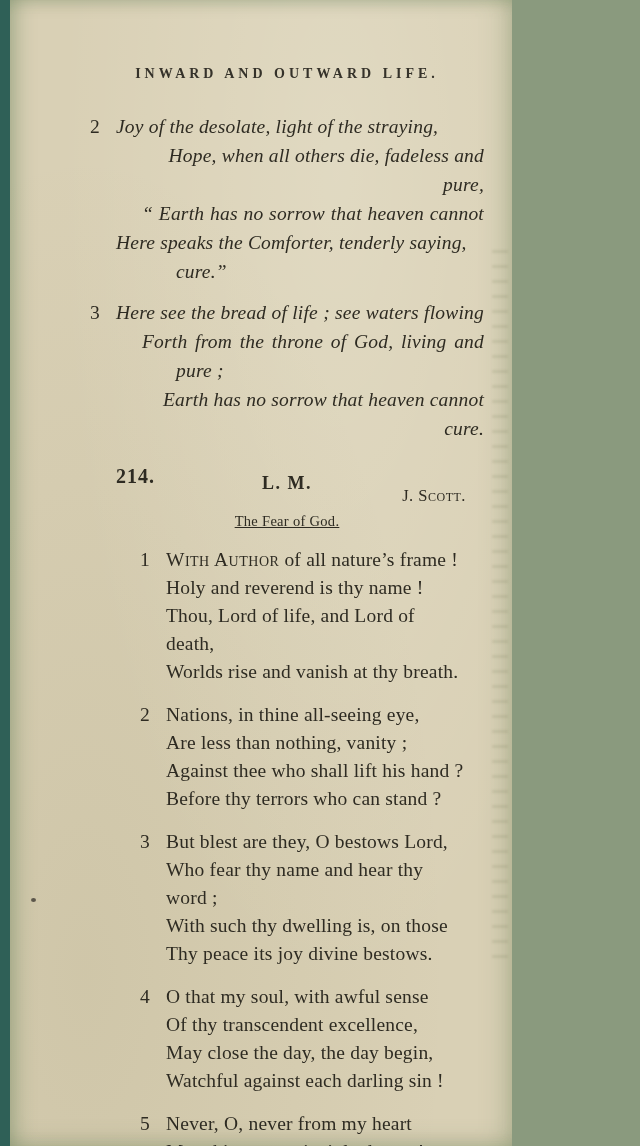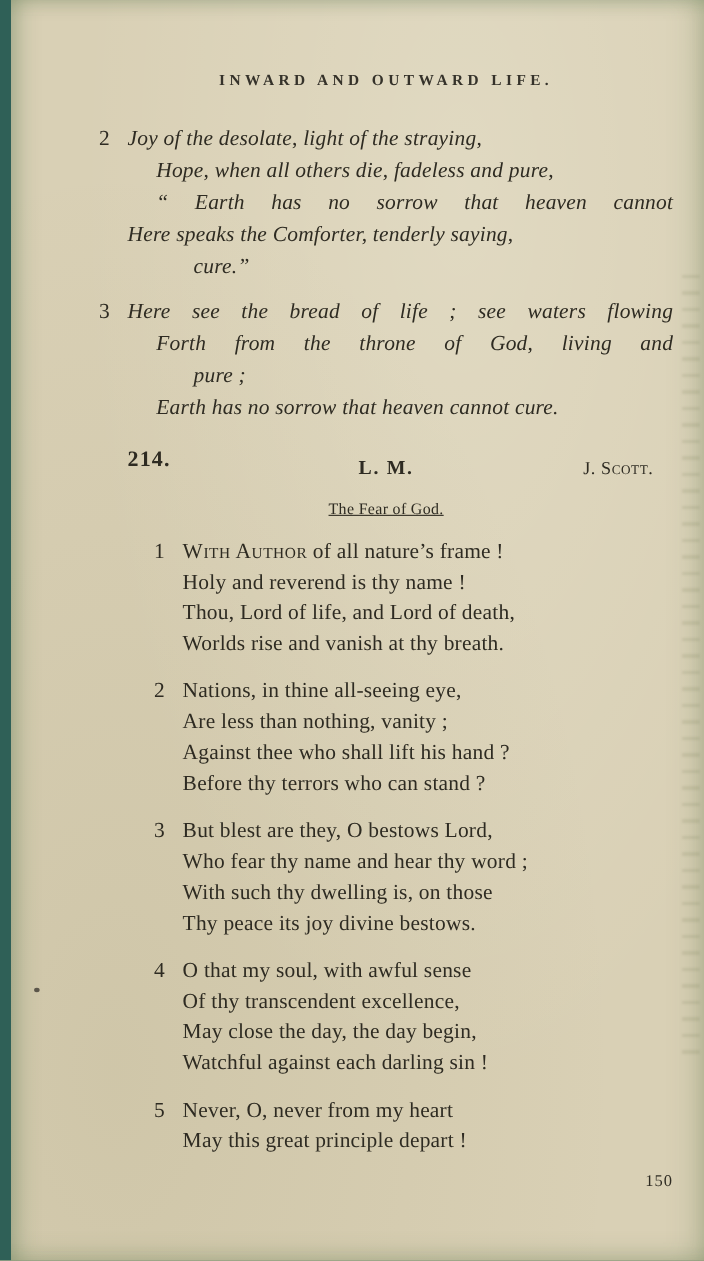--- a/index.html
+++ b/index.html
@@ -5,7 +5,7 @@
   html, body { margin: 0; padding: 0; background: #8a9a7e; }
   .page {
     position: relative;
-    width: 640px;
+    width: 512px;
     height: 1146px;
     box-sizing: border-box;
     overflow: hidden;

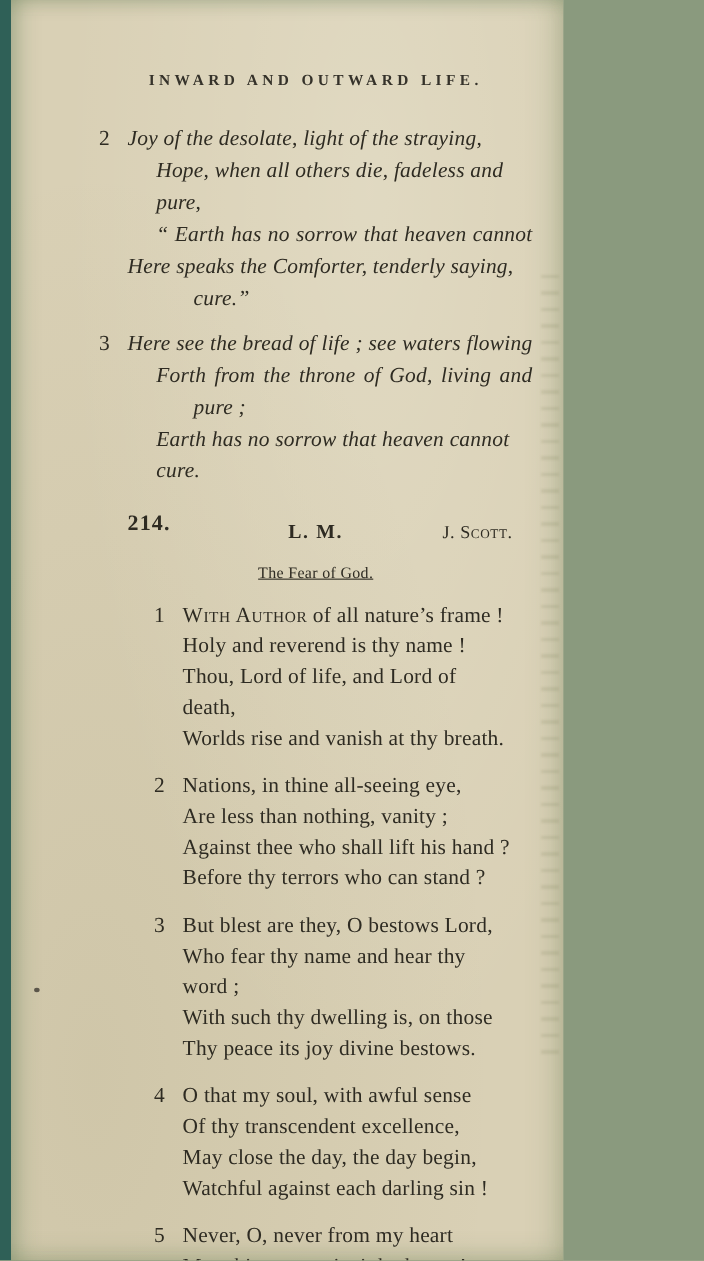--- a/index.html
+++ b/index.html
@@ -42,7 +42,7 @@
   .vnum { position: absolute; left: 0; top: 0; }
   .vline { position: relative; font-style: italic; }
   .base  { padding-left: 26px; }
-  .ind1  { padding-left: 52px; }
+  .ind1  { padding-left: 52px; text-align: right; }
   .ind2  { padding-left: 86px; }
   .stretch { text-align: justify; text-align-last: justify; }
   

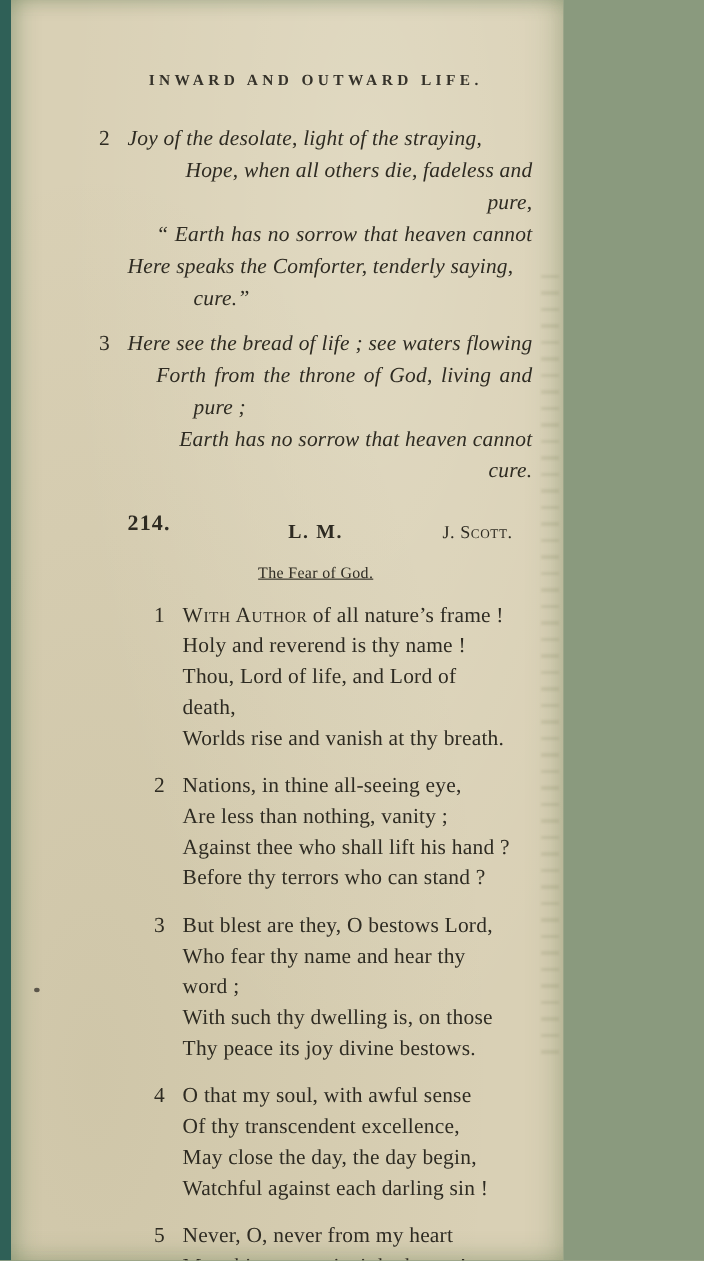--- a/index.html
+++ b/index.html
@@ -49,7 +49,7 @@
   .hymn-heading { position: relative; height: 38px; margin-top: 24px; }
   .hymn-number { position: absolute; left: 26px; top: -2px; font-size: 20px; font-weight: 700; letter-spacing: 1px; }
   .hymn-meter  { position: absolute; left: 50%; transform: translateX(-50%); top: 6px; font-size: 18px; font-weight: 700; letter-spacing: 1.5px; }
-  .hymn-author { position: absolute; right: 18px; top: 7px; font-size: 16.5px; font-variant: small-caps; letter-spacing: 0.5px; }
+  .hymn-author { position: absolute; right: 18px; top: 19px; font-size: 16.5px; font-variant: small-caps; letter-spacing: 0.5px; }
   .hymn-title { text-align: center; font-size: 14.5px; margin-top: 8px; letter-spacing: 0.3px; text-decoration: underline; }
   
   .hverse { position: relative; margin-left: 50px; margin-right: 20px; margin-top: 15px; font-size: 19.5px; line-height: 28px; letter-spacing: 0.2px; }

